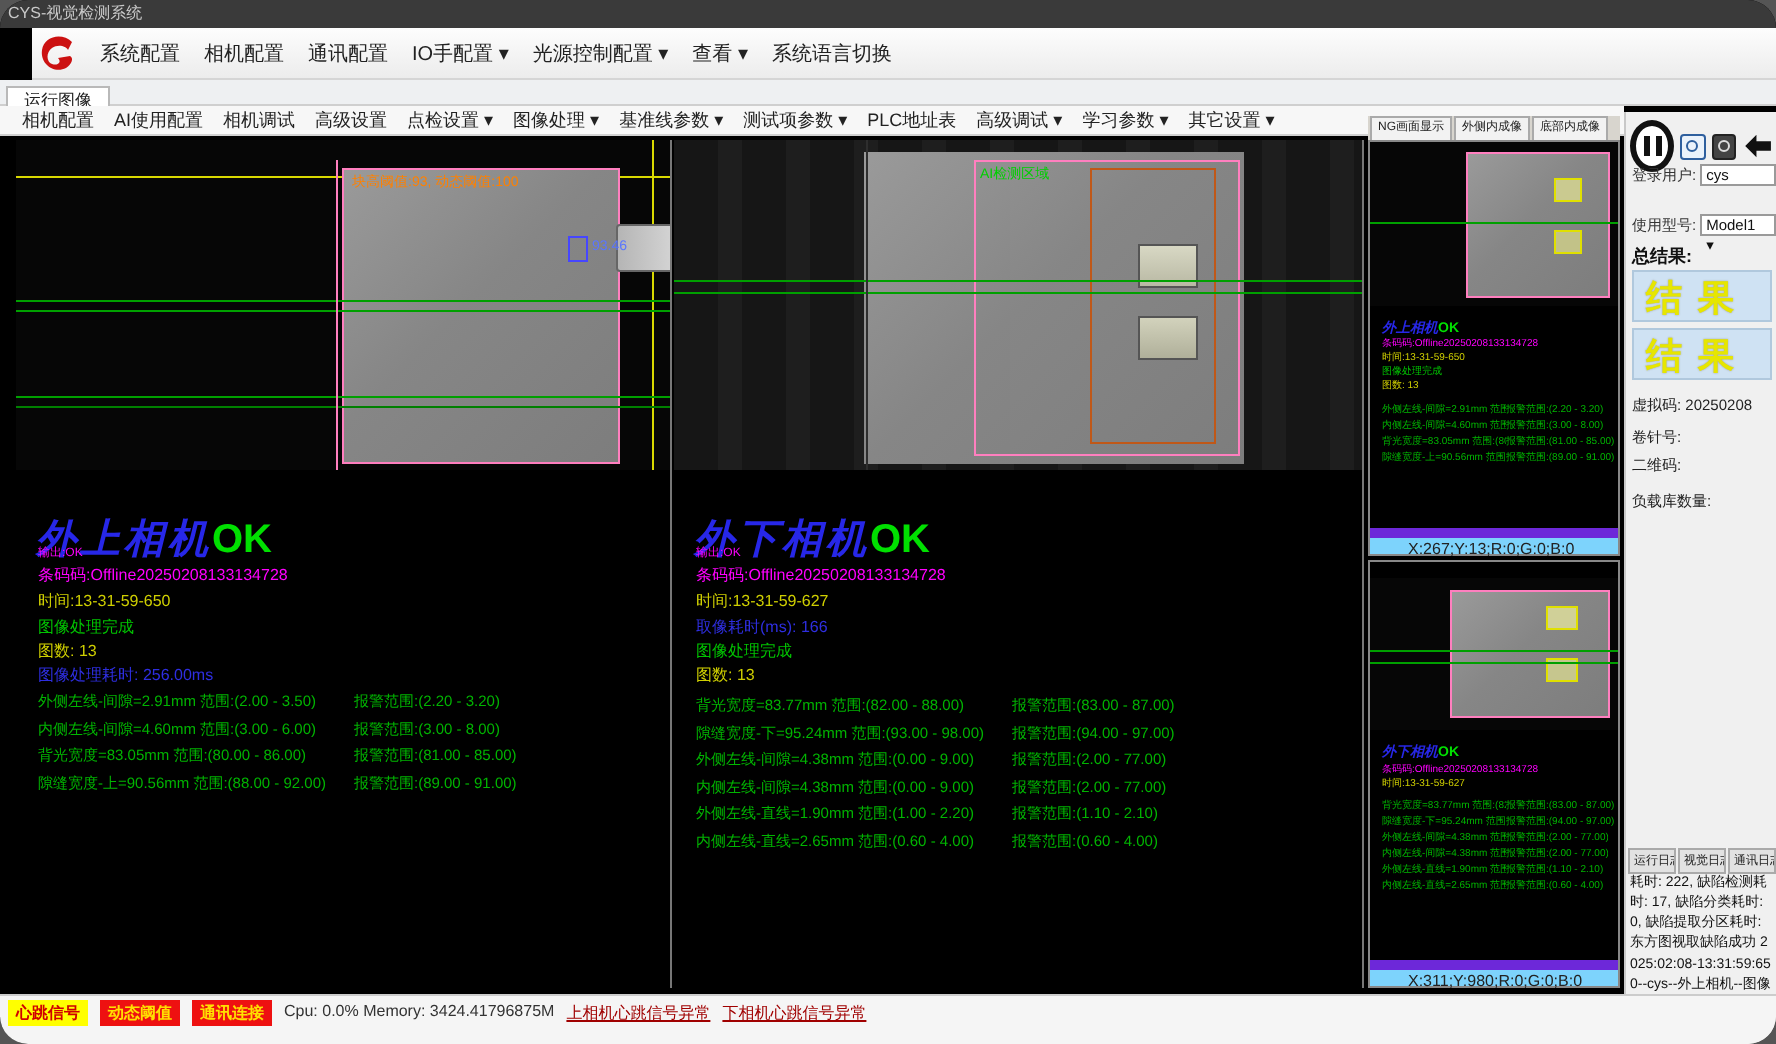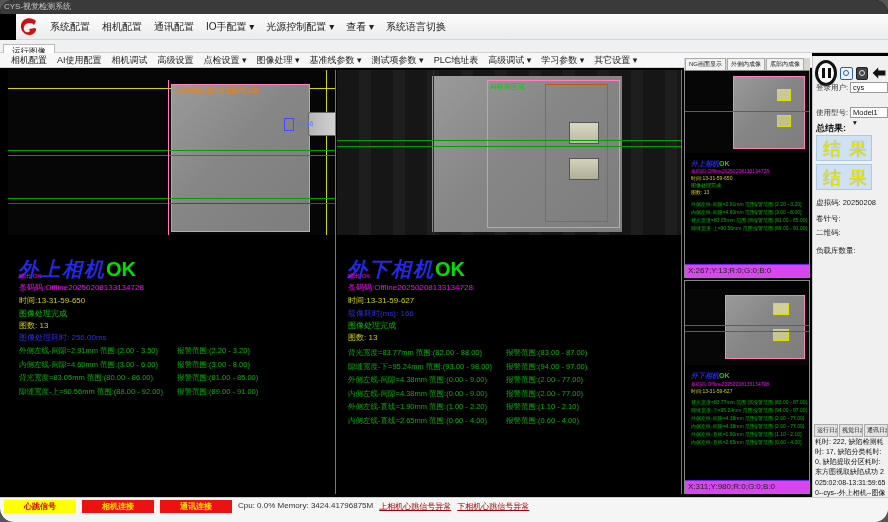--- a/index.html
+++ b/index.html
@@ -120,9 +120,9 @@
   .side-select { display:flex; justify-content:space-between;flex-direction:column; }
   .side-strong { font-size:9px; font-weight:bold; color:#111; }
   .result-box {
-    position:absolute; left:3px; width:56px; height:26px;
+    position:absolute; left:3px; width:70px; height:26px;
     background:#cfe2f3; border:1px solid #b0c8dd;
-    color:#e6e600; font-size:18px; font-weight:normal; letter-spacing:8px;
+    color:#e6e600; font-size:18px; font-weight:bold; letter-spacing:8px;
     line-height:26px; padding-left:6px; text-shadow:0 0 1px #999;
     white-space:nowrap; overflow:hidden;
   }

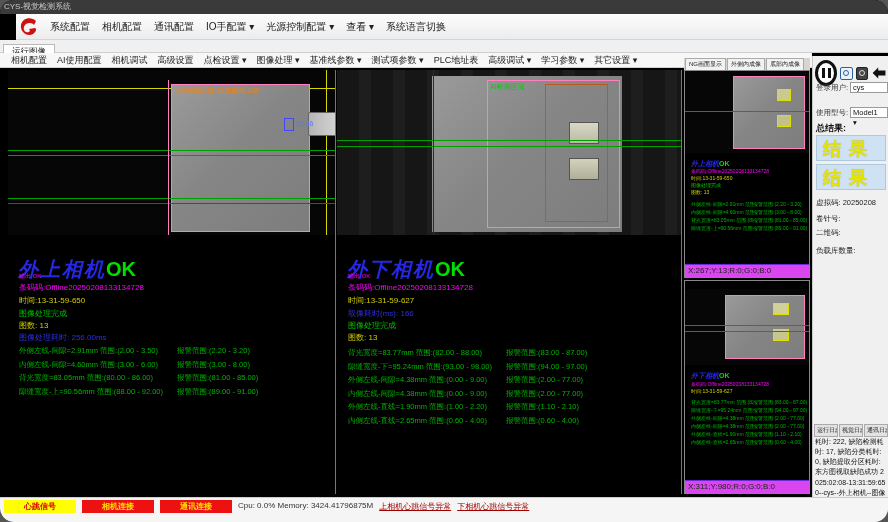--- a/index.html
+++ b/index.html
@@ -89,8 +89,8 @@
   .mini-meas .meas-alarm { font-size:5px; }
   .mini-statusbar {
     position:absolute; left:0; bottom:0; width:100%; height:13px;
-    background:#d946ef; border-top:1px solid #6d28d9;
-    font-size:8px; color:#222; line-height:12px; padding-left:3px;
+    background:#7dd3fc; border-top:5px solid #6d28d9;
+    font-size:8px; color:#222; line-height:12px; padding-left:19px;
   }
 
   

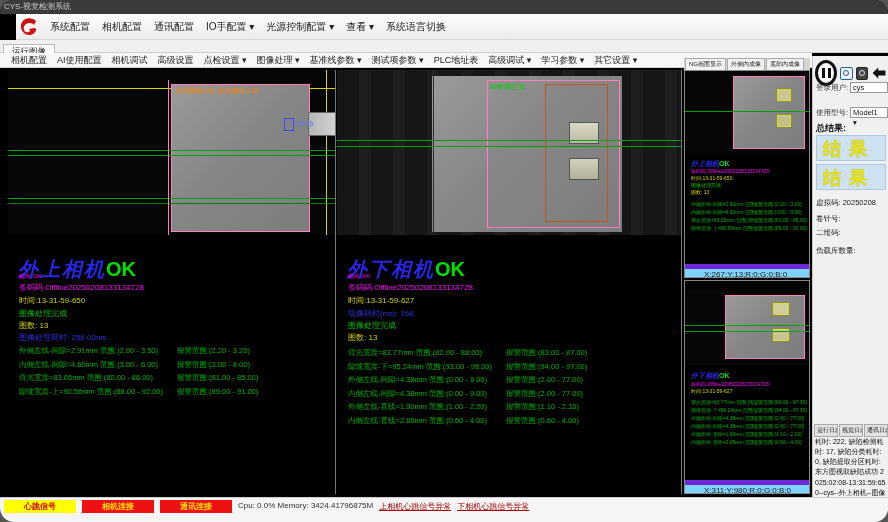--- a/index.html
+++ b/index.html
@@ -140,7 +140,7 @@
     background:#f5f5f5; border-top:1px solid #ccc;
     display:flex; align-items:flex-start; gap:6px; padding:2px 0 0 4px;
   }
-  .badge { font-size:8px; font-weight:bold; padding:1px 20px; white-space:nowrap;font-family:Liberation Serif, serif; }
+  .badge { font-size:8px; font-weight:bold; padding:1px 4px; white-space:nowrap;font-family:Liberation Serif, serif; }
   .badge-yellow { background:#ffff00; color:#d00000; }
   .badge-red { background:#ee1111; color:#ffe000; }
   .sb-text { font-size:8px; color:#333; white-space:nowrap; padding-top:1px;}

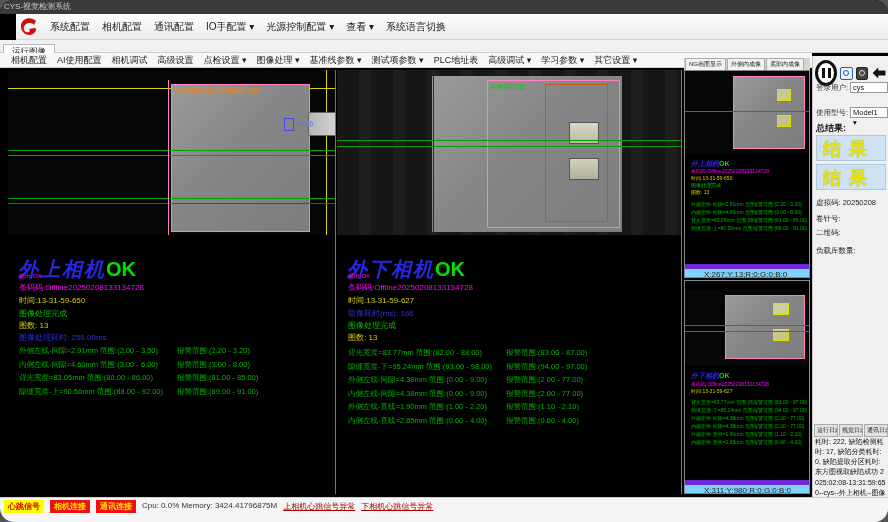--- a/index.html
+++ b/index.html
@@ -423,7 +423,7 @@
 
   <div id="statusbar">
     <span class="badge badge-yellow">心跳信号</span>
-    <span class="badge badge-red">相机连接</span>
+    <span class="badge badge-red">动态阈值</span>
     <span class="badge badge-red">通讯连接</span>
     <span class="sb-text">Cpu: 0.0% Memory: 3424.41796875M</span>
     <span class="sb-warn">上相机心跳信号异常</span>

